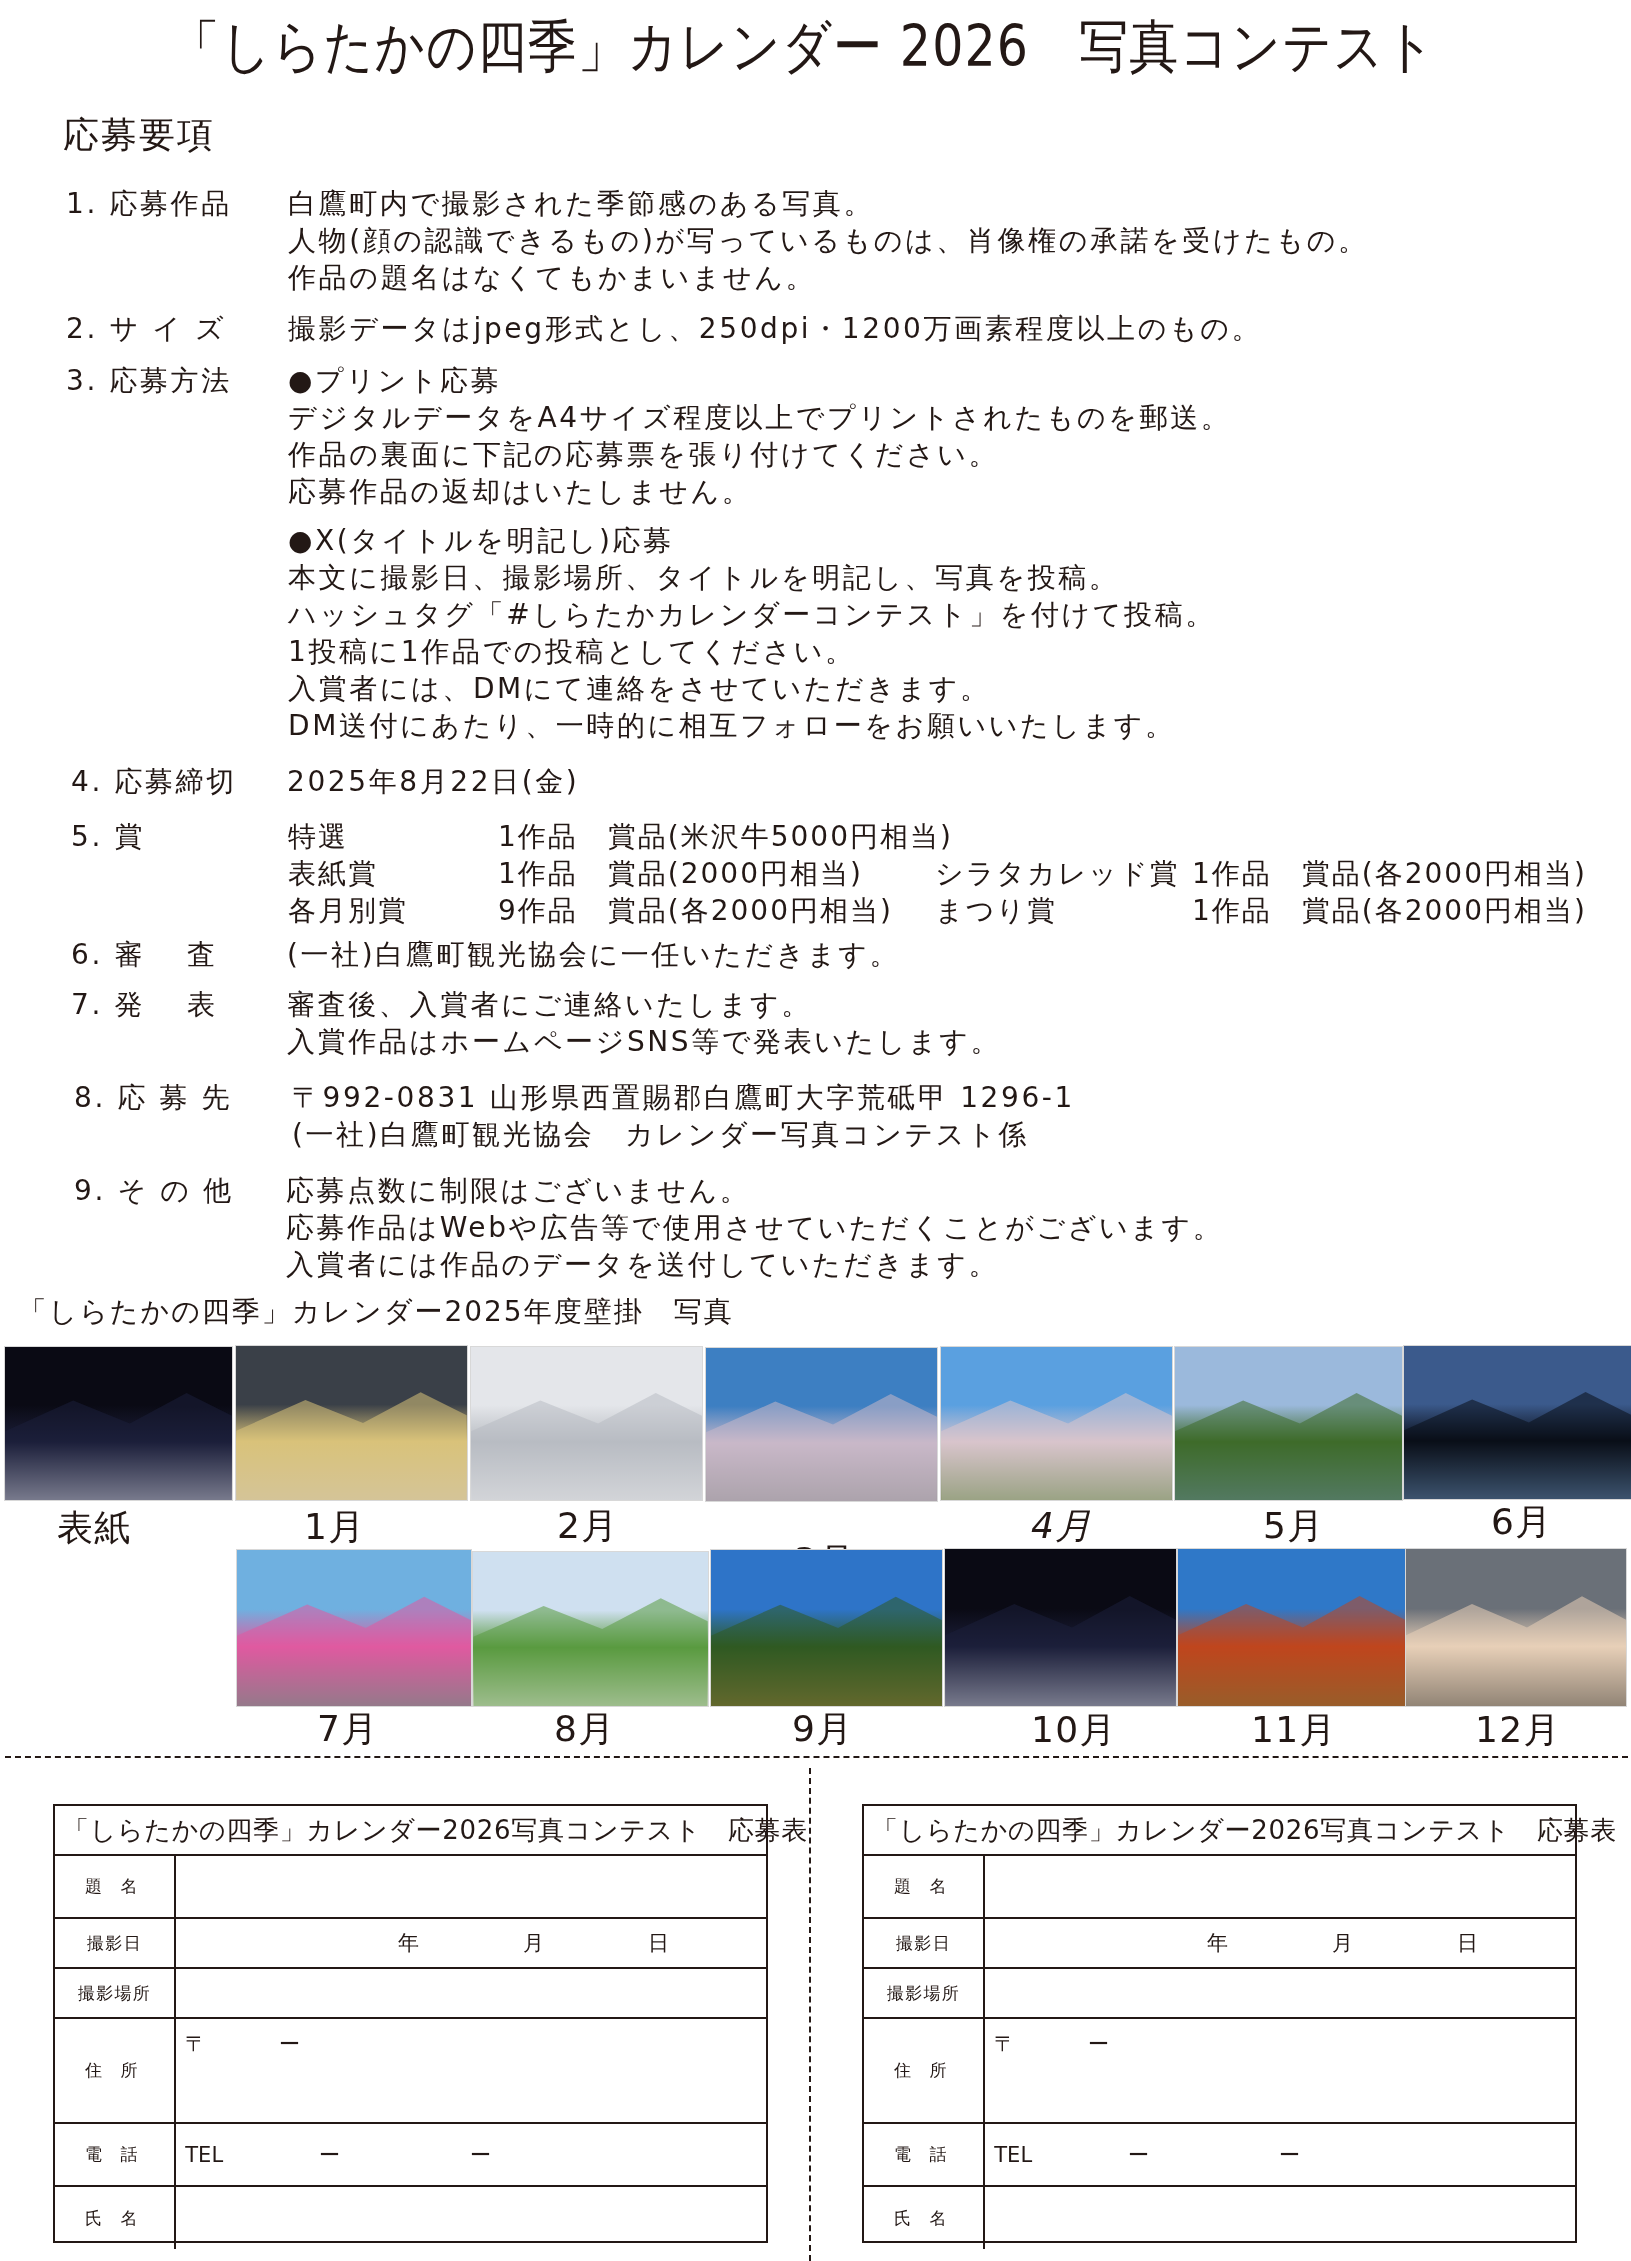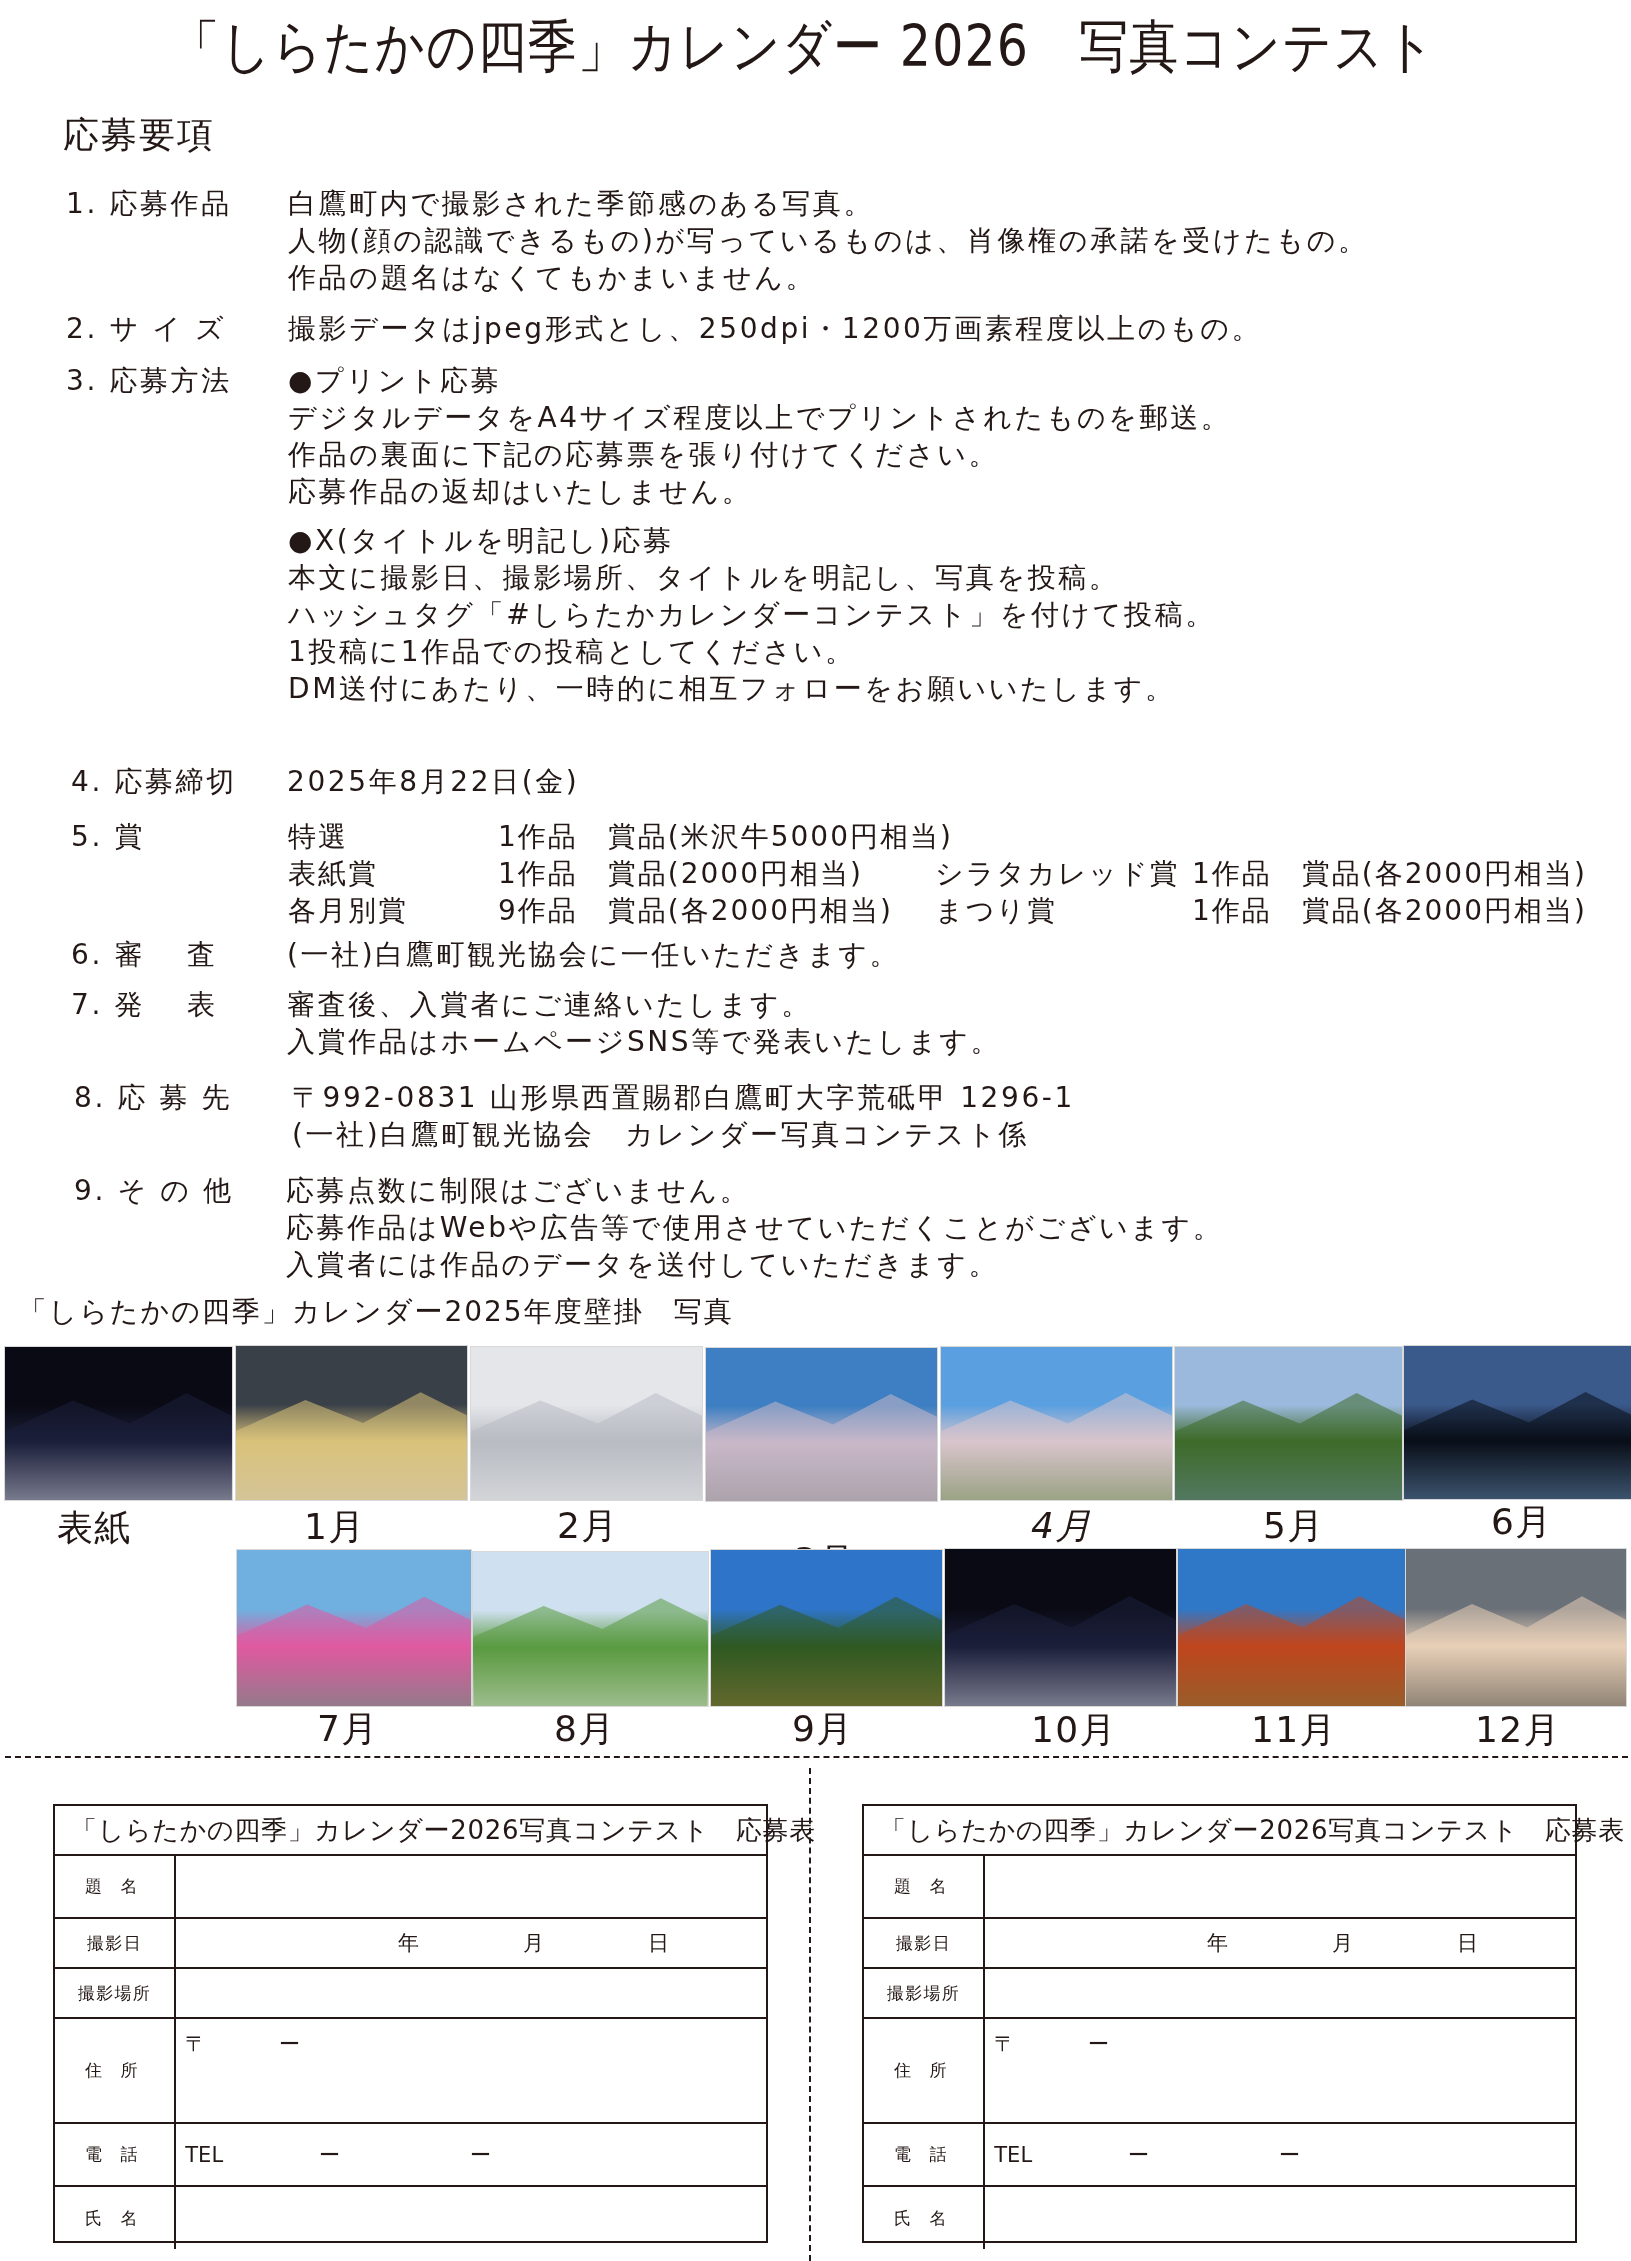--- a/index.html
+++ b/index.html
@@ -81,6 +81,7 @@
     <div class="line">本文に撮影日、撮影場所、タイトルを明記し、写真を投稿。</div>
     <div class="line">ハッシュタグ「#しらたかカレンダーコンテスト」を付けて投稿。</div>
     <div class="line">1投稿に1作品での投稿としてください。</div>
+    <div class="line">入賞者には、DMにて連絡をさせていただきます。</div>
     <div class="line">DM送付にあたり、一時的に相互フォローをお願いいたします。</div>
   </div>
 </div>

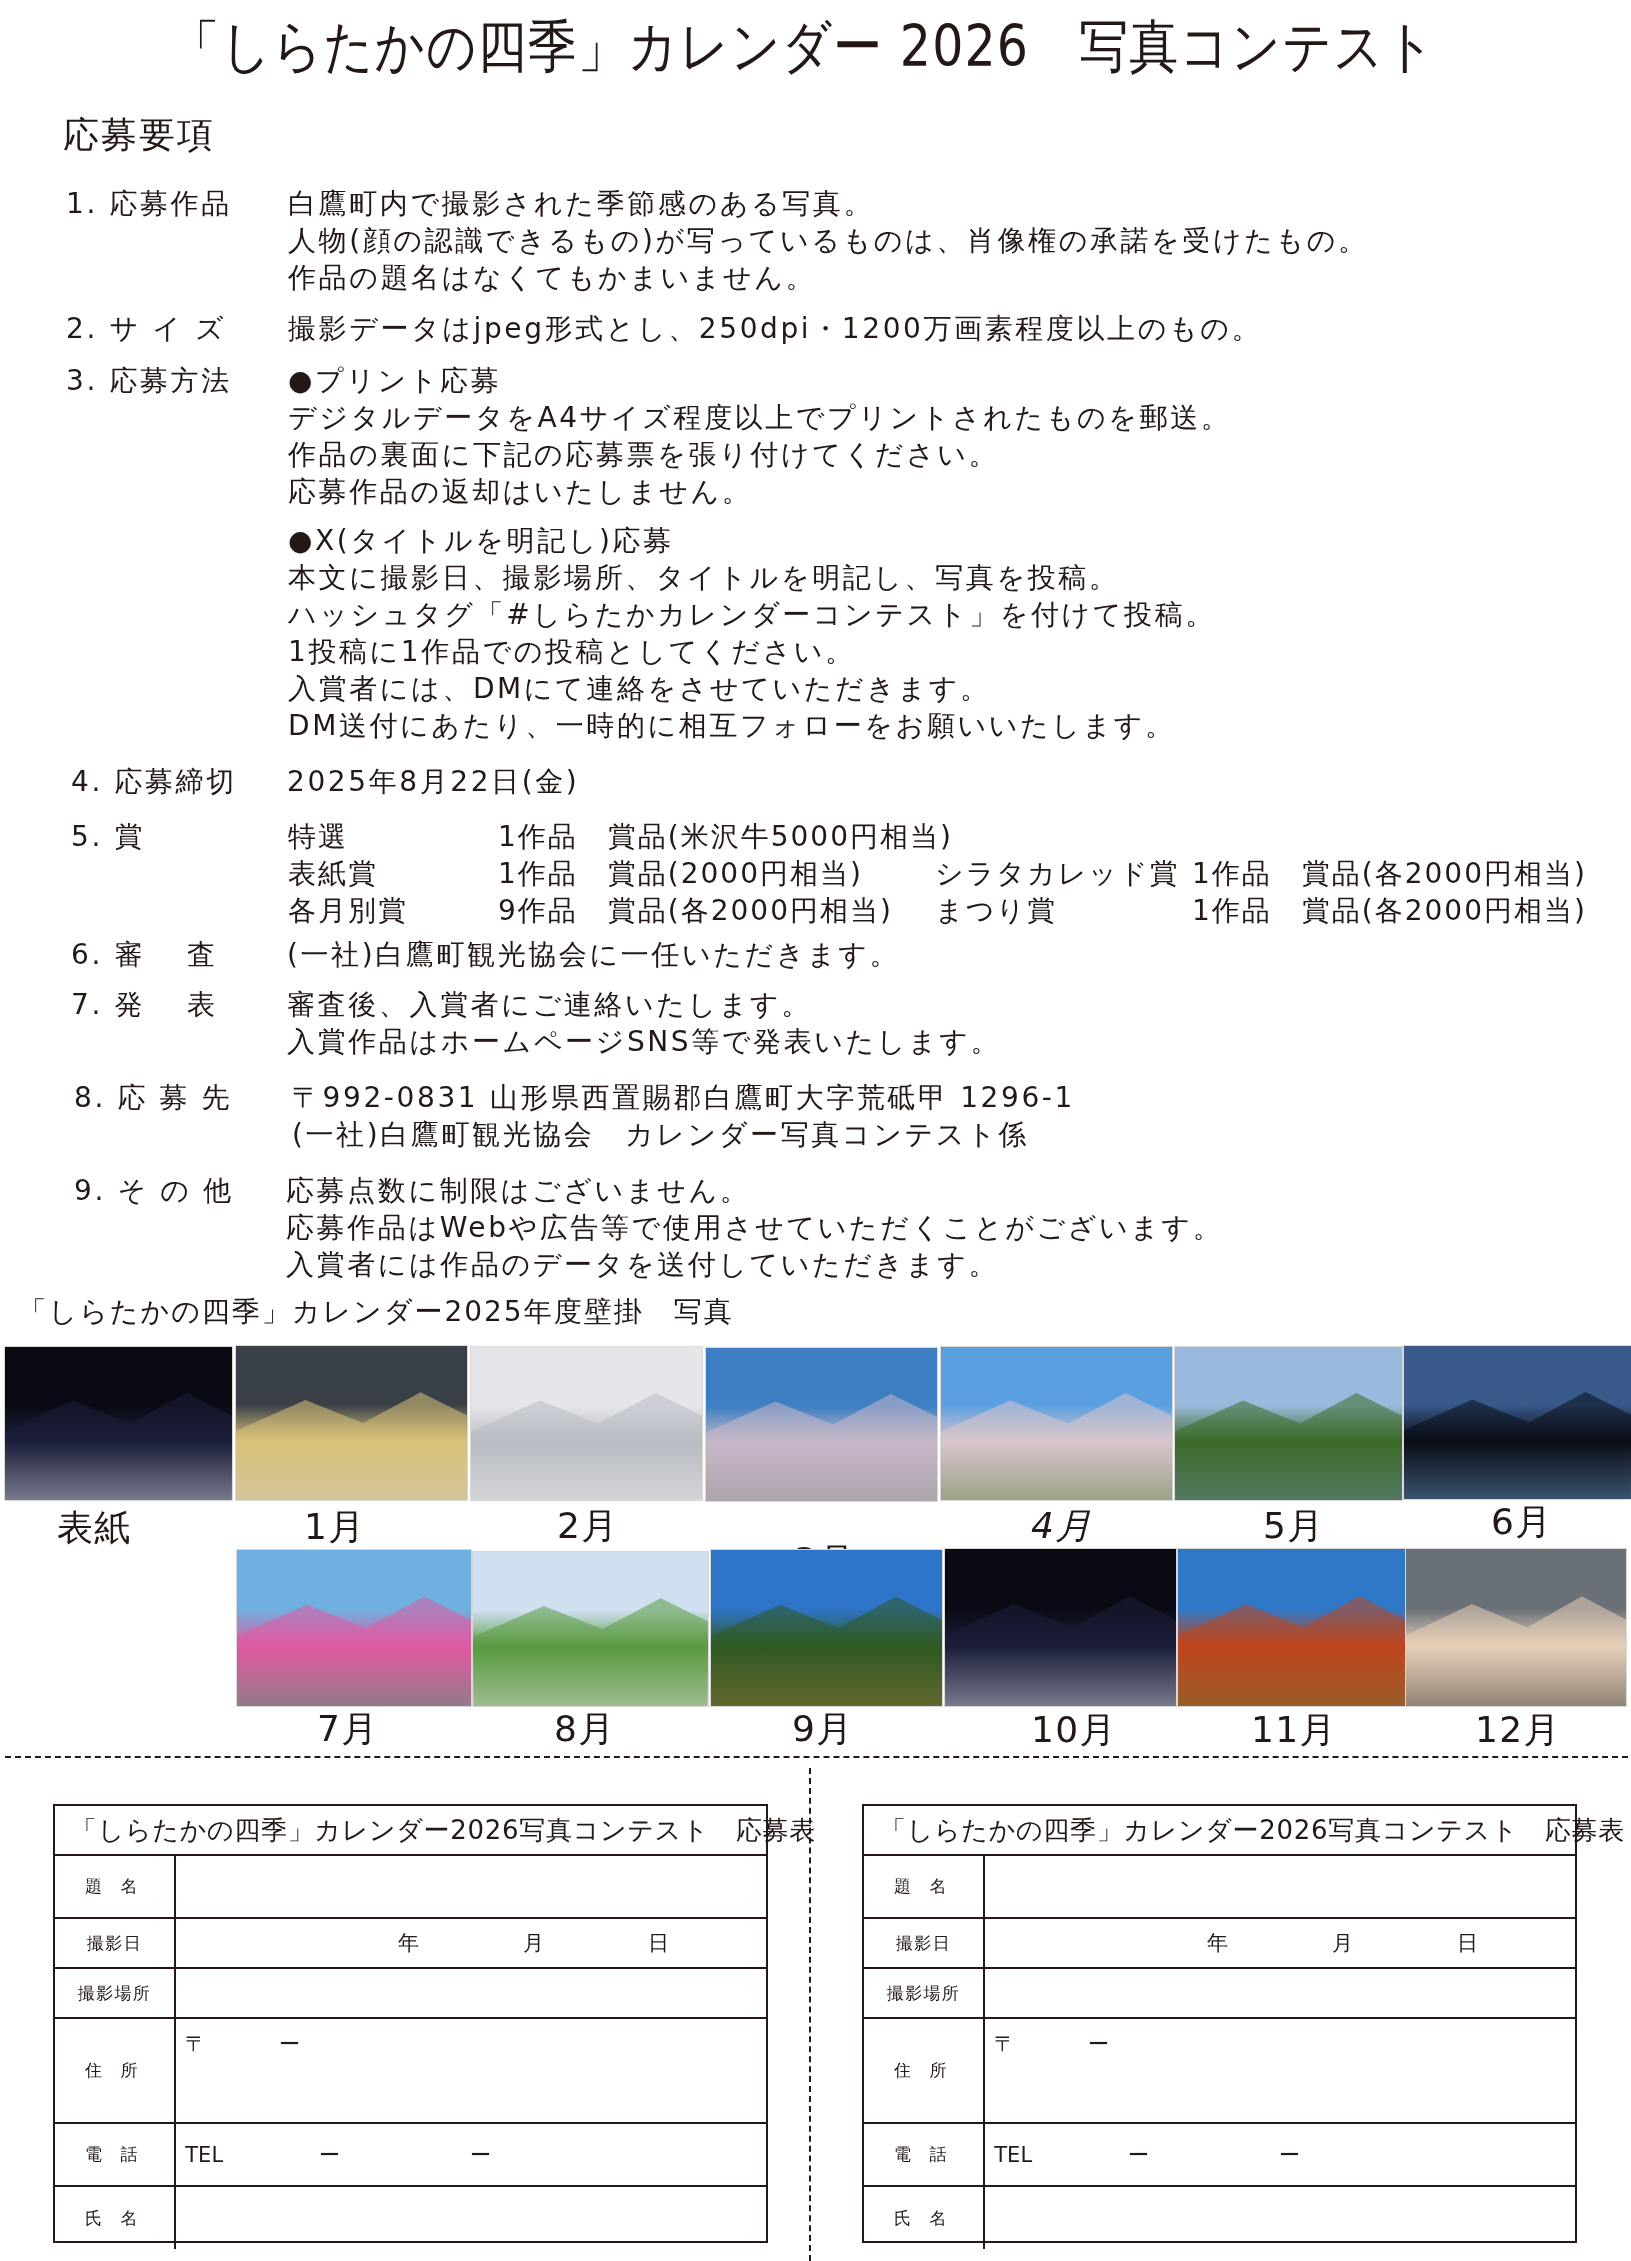--- a/index.html
+++ b/index.html
@@ -36,7 +36,7 @@
   .cut-v { position: absolute; left: 809px; top: 1768px; height: 493px; border-left: 2.6px dashed #231815; }
 
   .form { position: absolute; border: 2px solid #231815; background: #fff; }
-  .form .fhead { height: 48px; line-height: 48px; border-bottom: 2px solid #231815; font-size: 26px; padding-left: 16px; white-space: nowrap; letter-spacing: 0.7px; }
+  .form .fhead { height: 48px; line-height: 48px; border-bottom: 2px solid #231815; font-size: 26px; padding-left: 8px; white-space: nowrap; letter-spacing: 0.7px; }
   .form .frow { position: relative; border-bottom: 2px solid #231815; }
   .form .frow:last-child { border-bottom: none; }
   .form .flabel { position: absolute; left: 0; top: 0; bottom: 0; width: 119px; border-right: 2px solid #231815; display: flex; align-items: center; justify-content: center; font-size: 17px; letter-spacing: 6.6px; }

